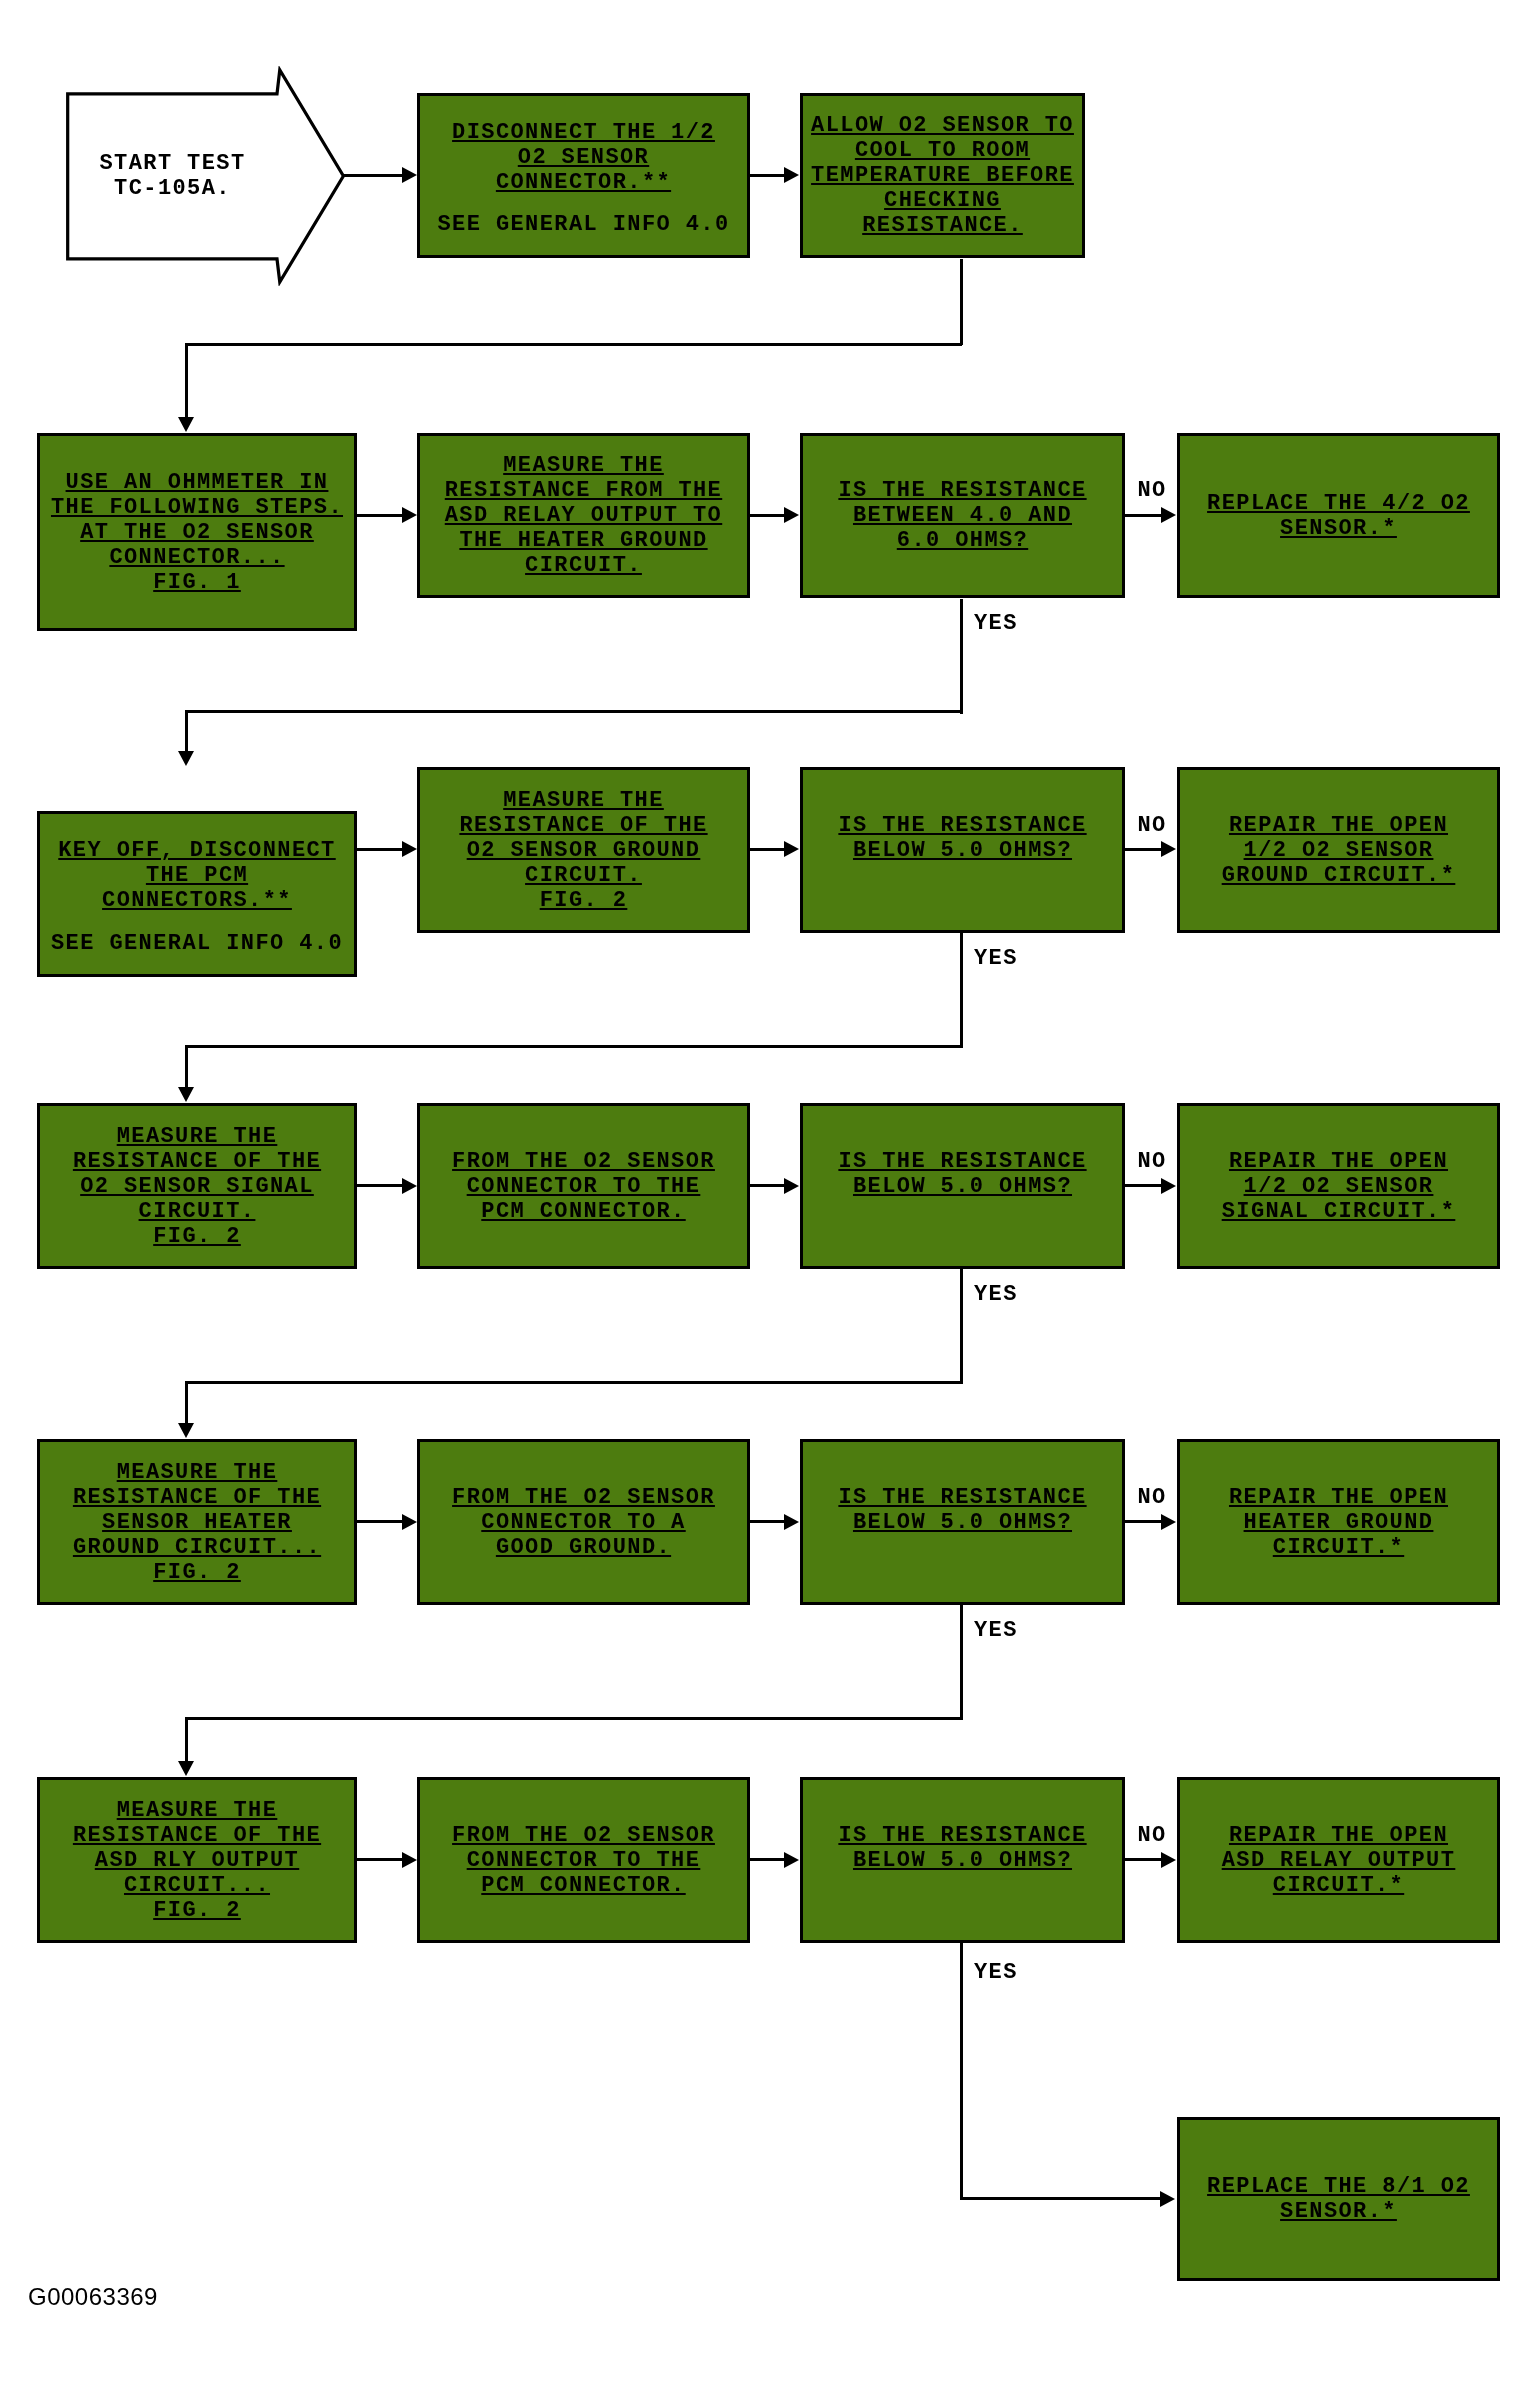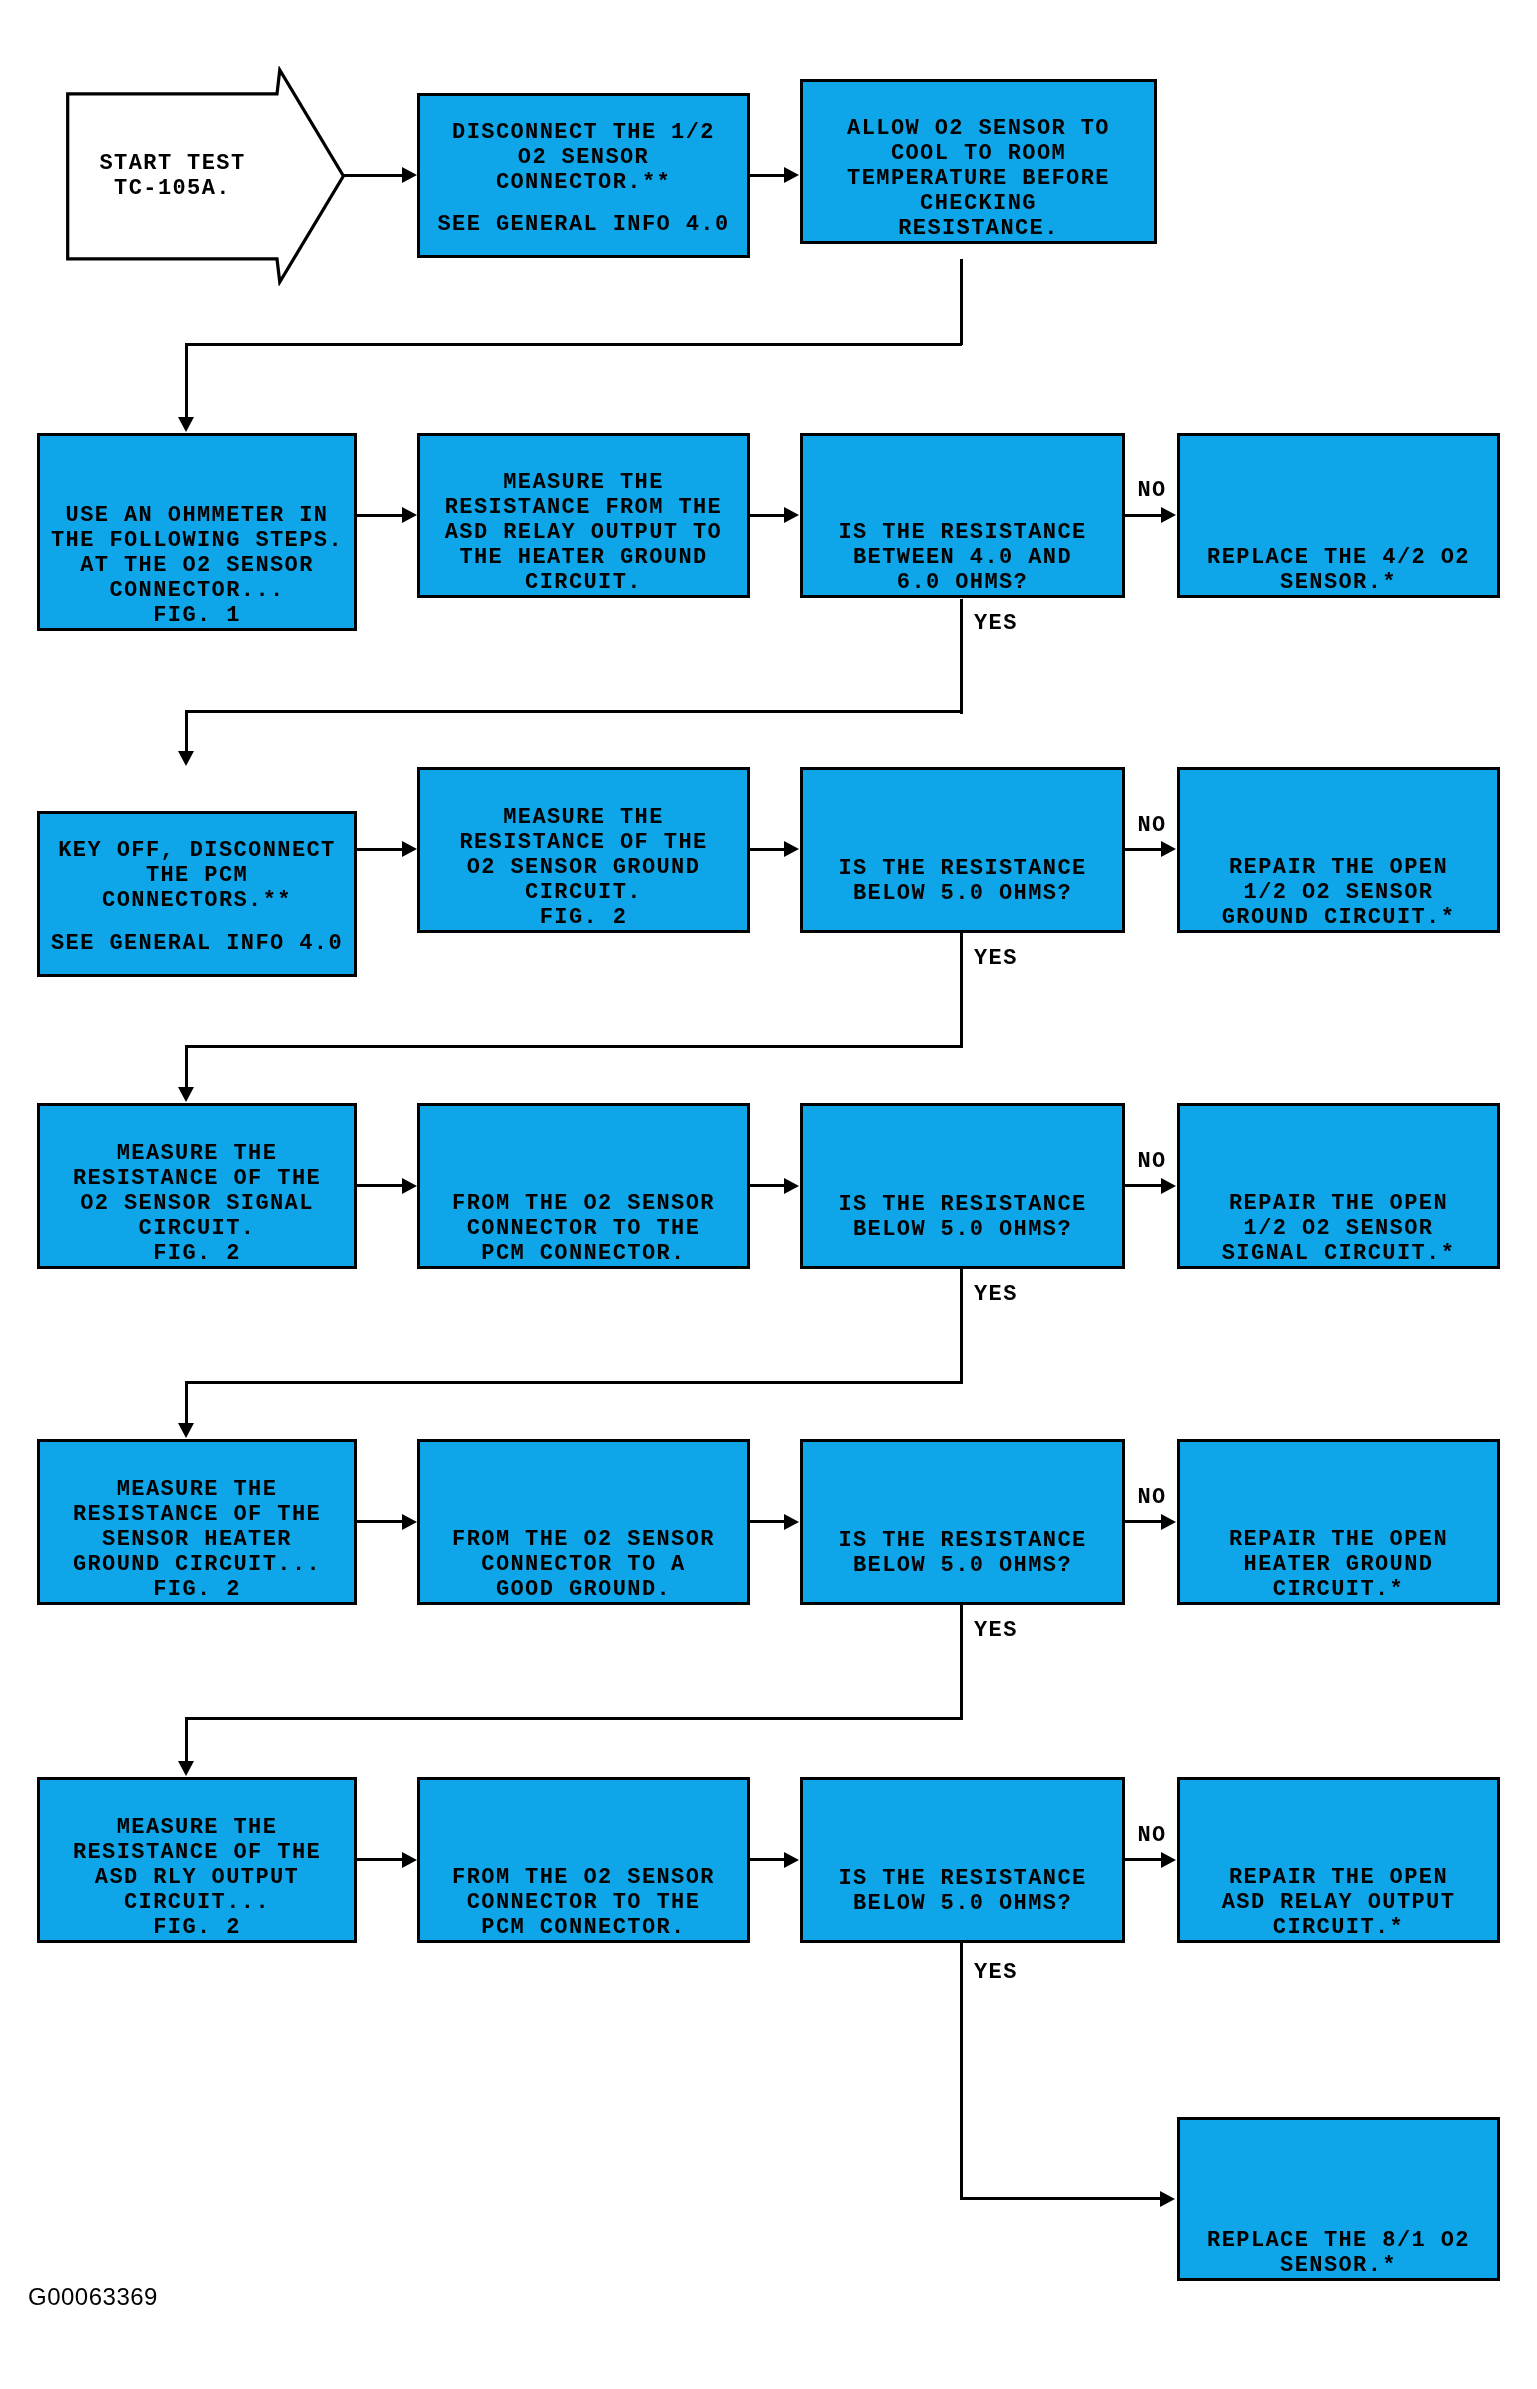--- a/index.html
+++ b/index.html
@@ -15,15 +15,16 @@
     position:absolute;
     border:3.7px solid #000;
     box-sizing:border-box;
-    background:#0ea5e9;
+    background:#4d7c0f;
     display:flex;
-    align-items:flex-end;
+    align-items:center;
     justify-content:center;
     text-align:center;
     font-weight:700;
     font-size:22px;
     line-height:25px;
     letter-spacing:1.4px;
+    text-decoration:underline;
   }
   .bt{width:100%;white-space:pre-line;}
   .withfooter{flex-direction:column;justify-content:flex-start;padding-top:24px;}

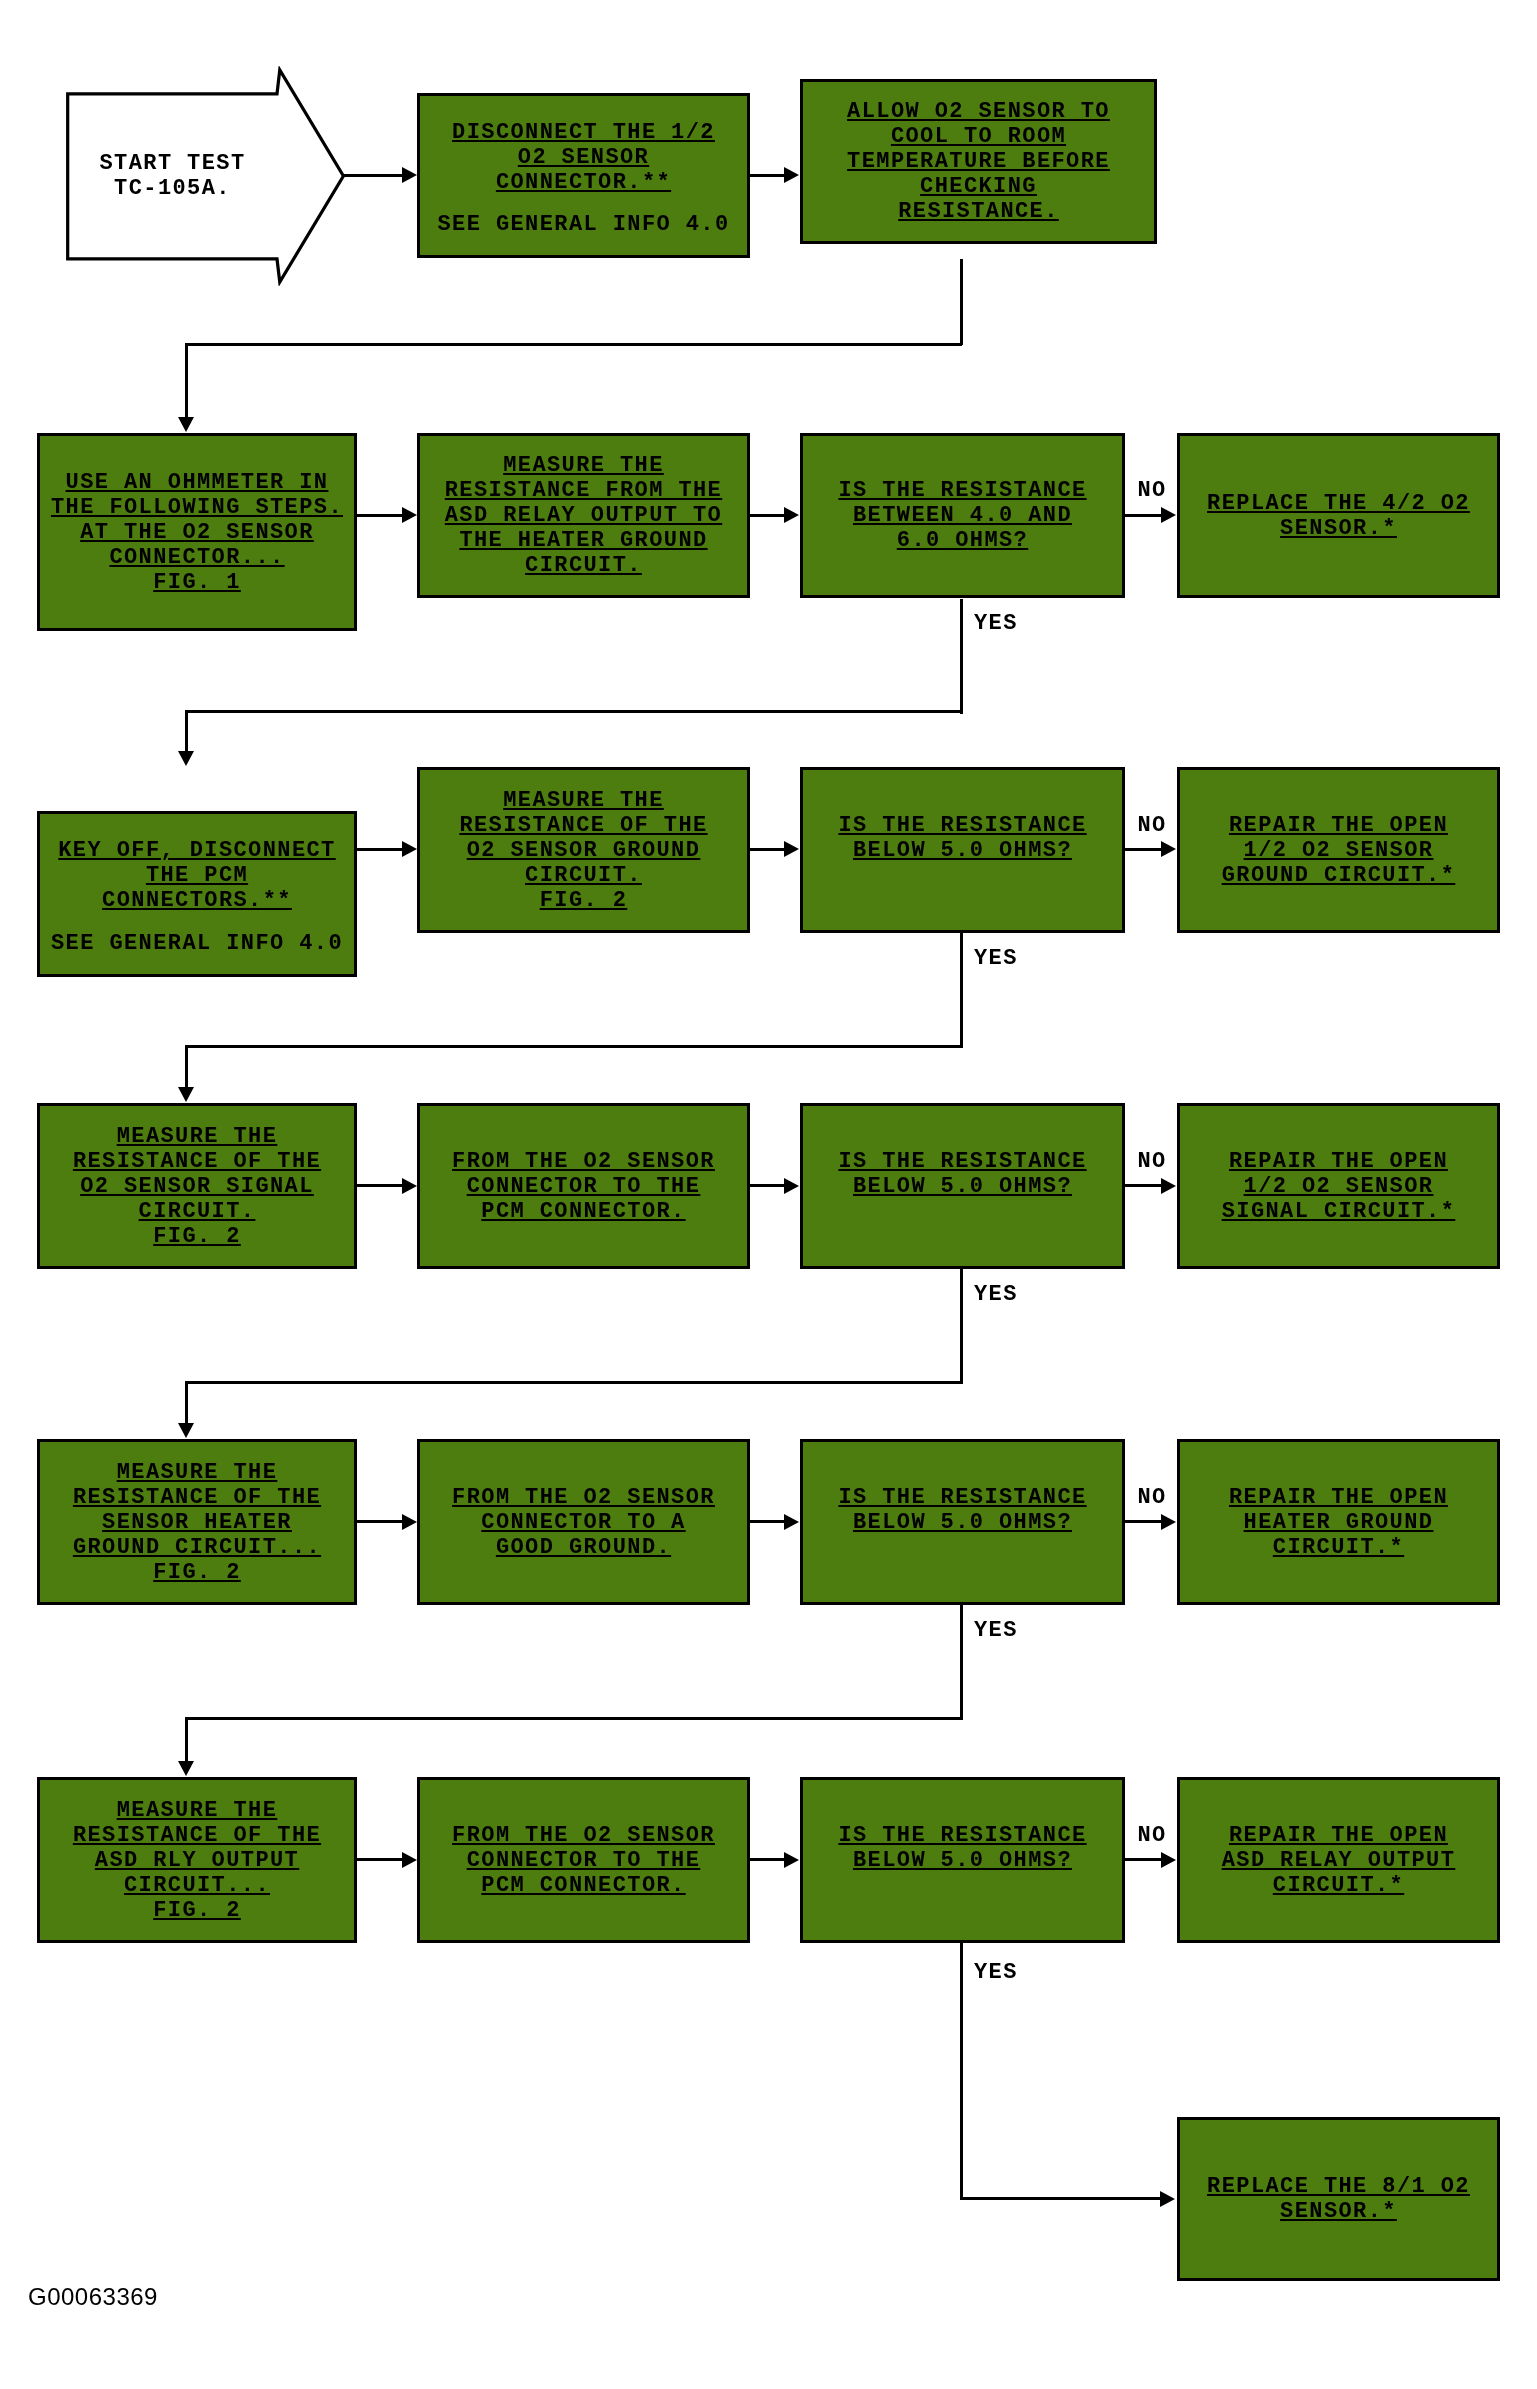--- a/index.html
+++ b/index.html
@@ -67,7 +67,7 @@
 CONNECTOR.**</div>
     <div class="bfoot">SEE GENERAL INFO 4.0</div>
   </div>
-  <div class="box" style="left:800px;top:79px;width:357px;height:165px">
+  <div class="box" style="left:800px;top:93px;width:285px;height:165px">
     <div class="bt">ALLOW O2 SENSOR TO
 COOL TO ROOM
 TEMPERATURE BEFORE

